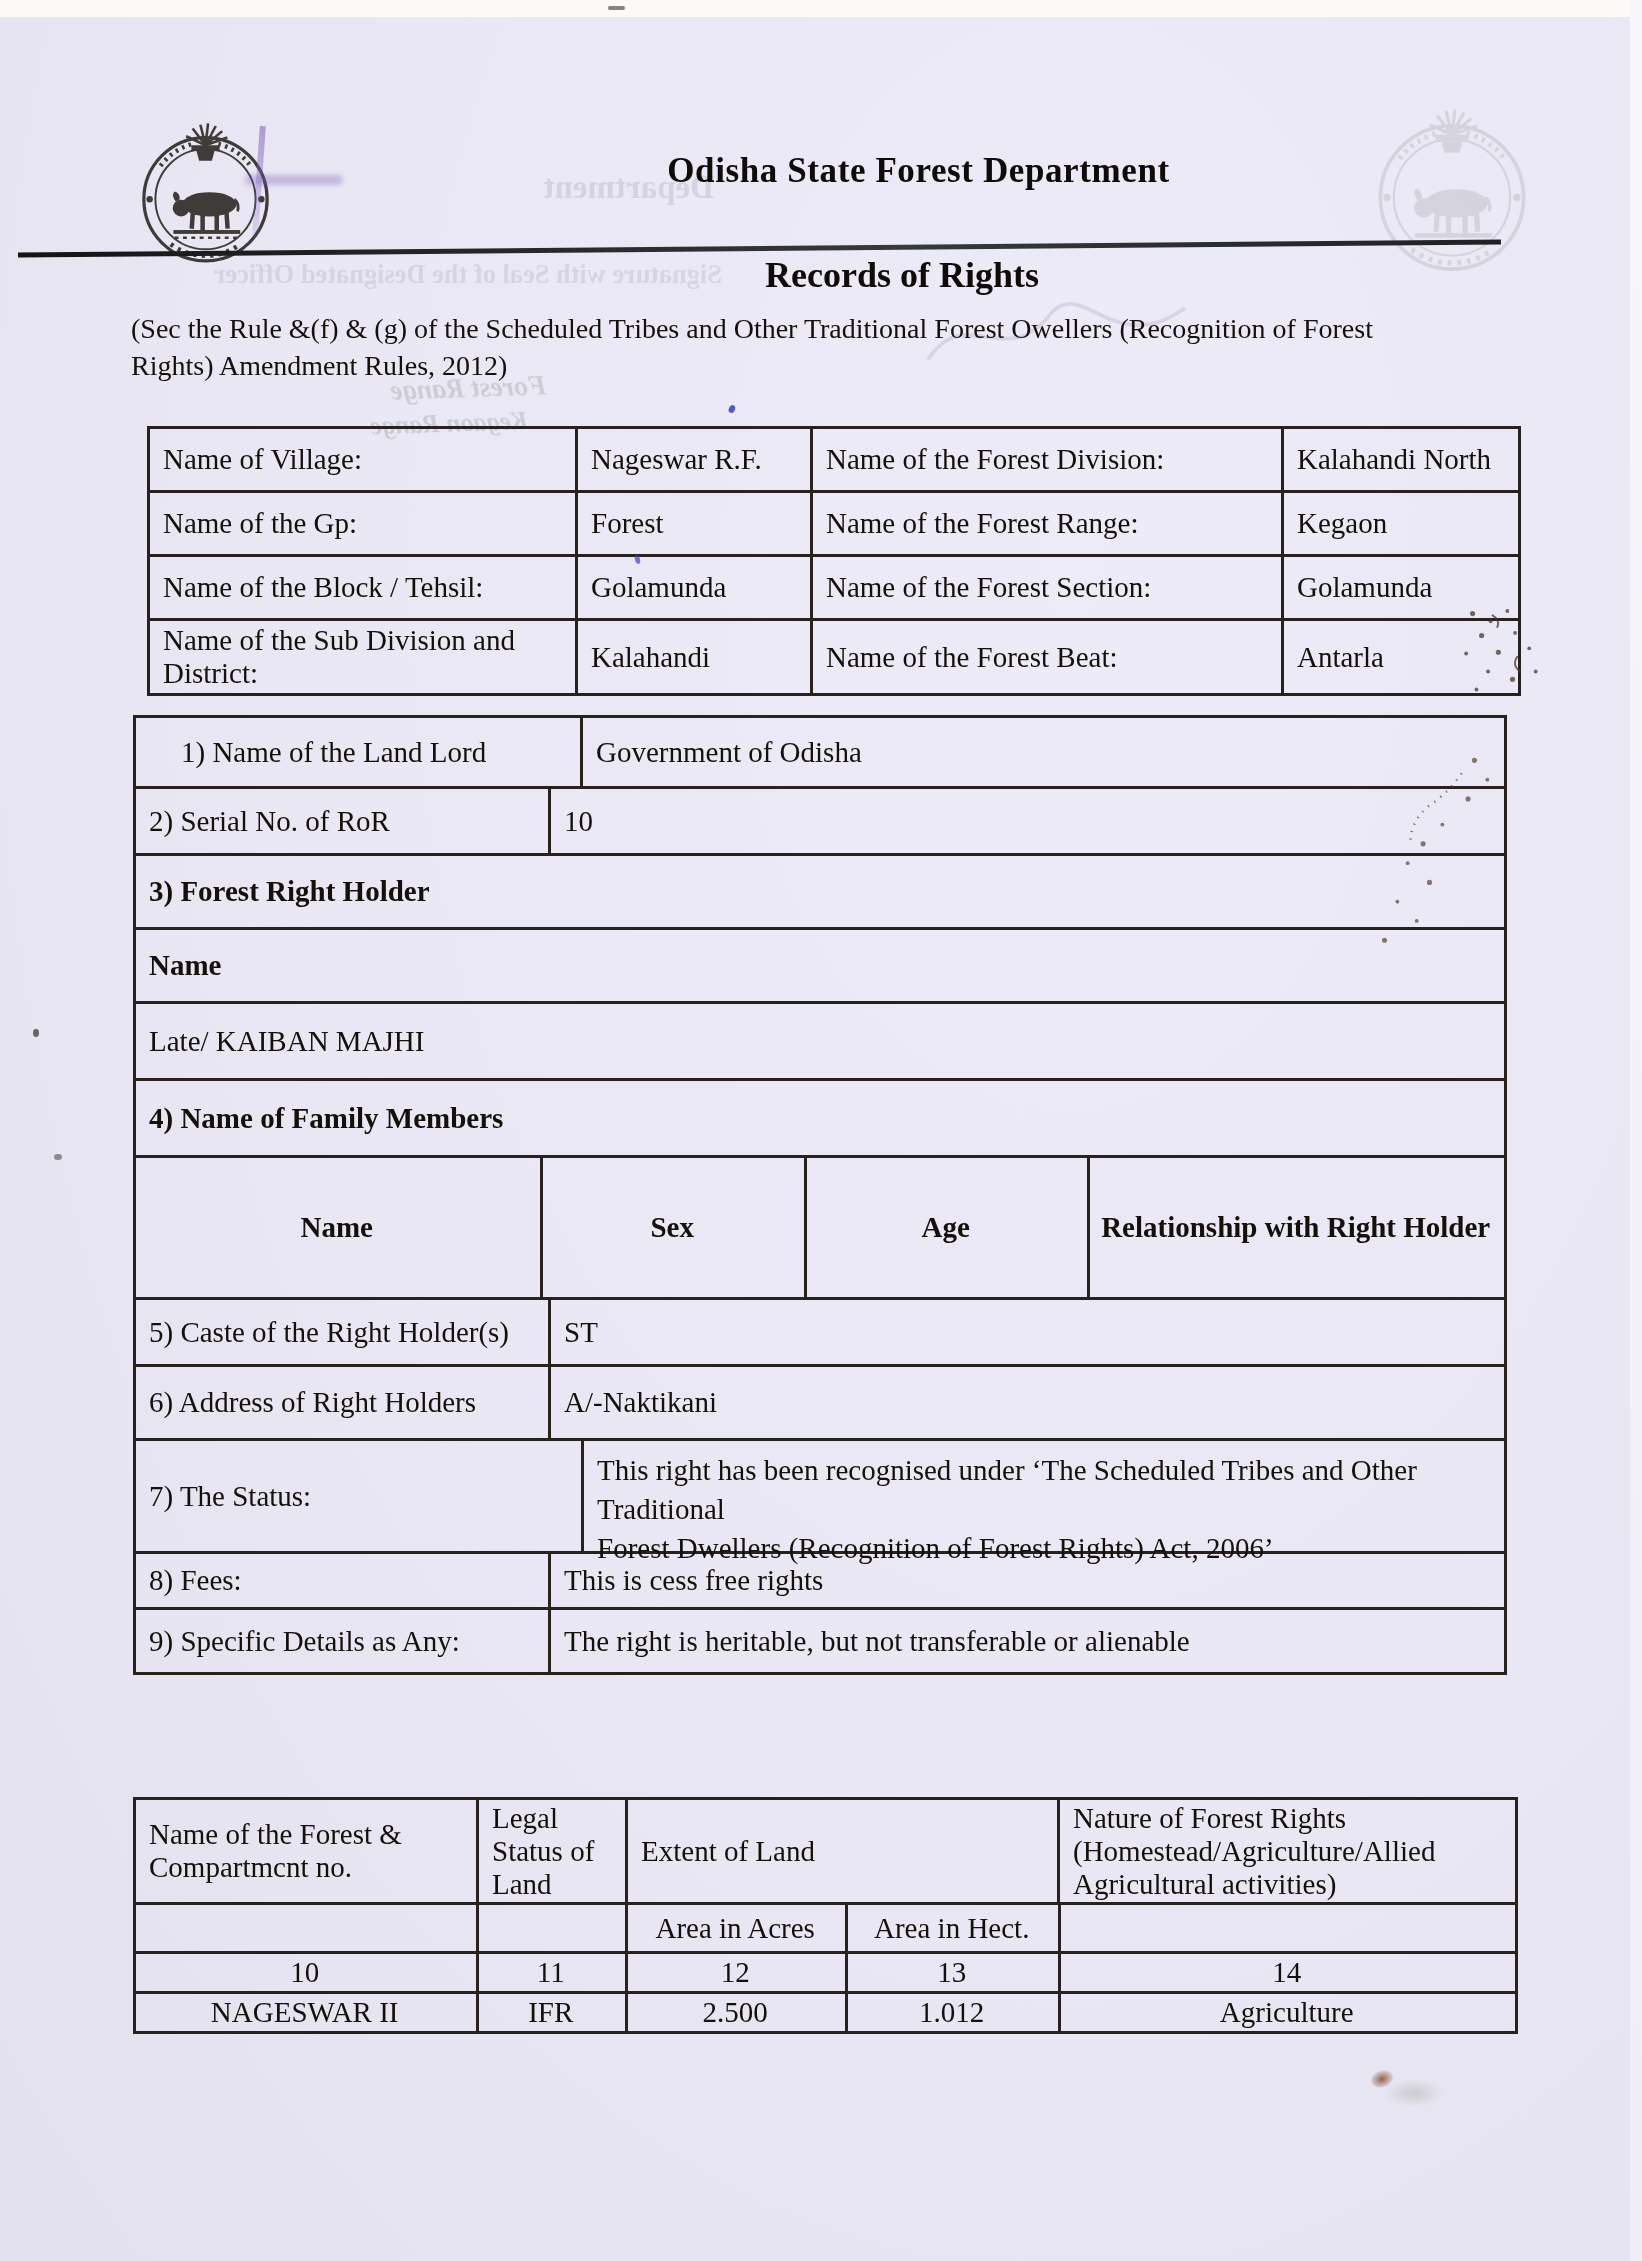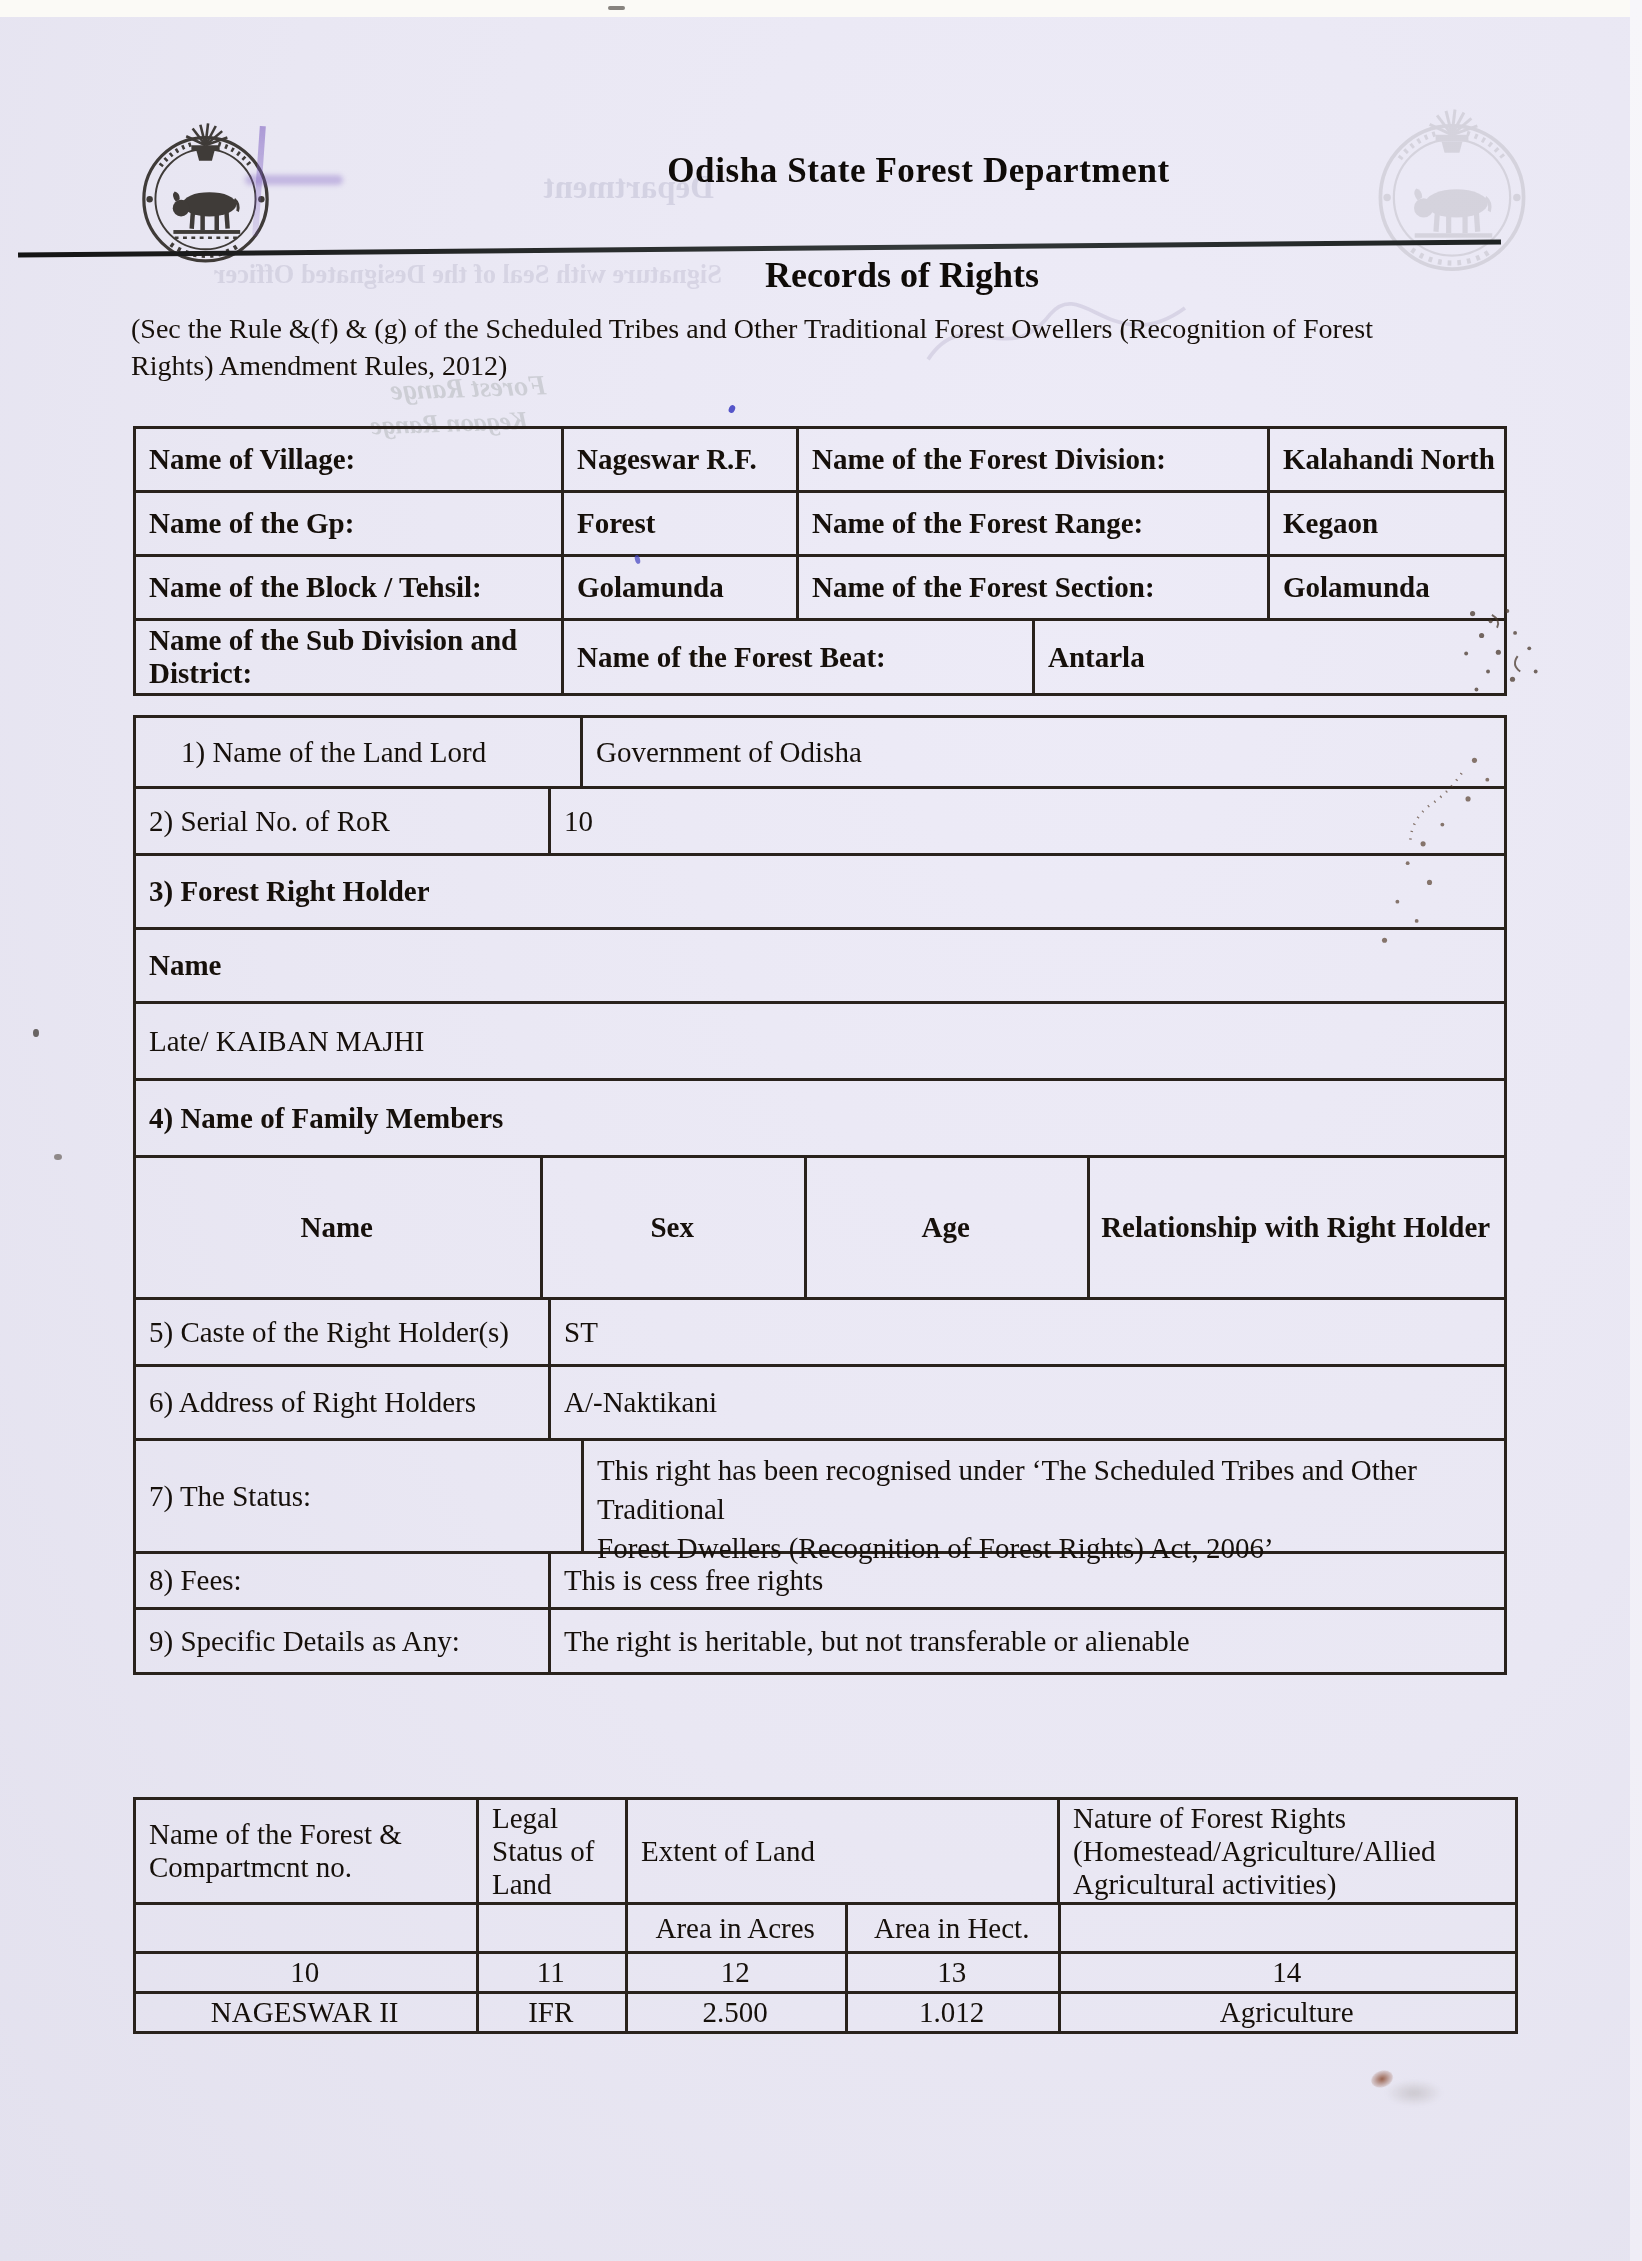--- a/index.html
+++ b/index.html
@@ -58,7 +58,7 @@
   .h105{height:68px;margin-left:32px;} .h100{height:64px;} .h110{height:71px;} .h115{height:74px;}
   .h215{height:139px;} .h132{height:85px;} .h170{height:110px;} .h82{height:53px;} .h96{height:62px;}
   .h158{height:102px;} .h72{height:46px;} .h57{height:37px;} .h58{height:37px;}
-  .t1{left:133px;top:426px;width:1368px;font-weight:bold;}
+  .t1{left:147px;top:426px;width:1368px;}
   .t2{left:133px;top:715px;width:1368px;}
   .t3{left:133px;top:1797px;width:1379px;}
 

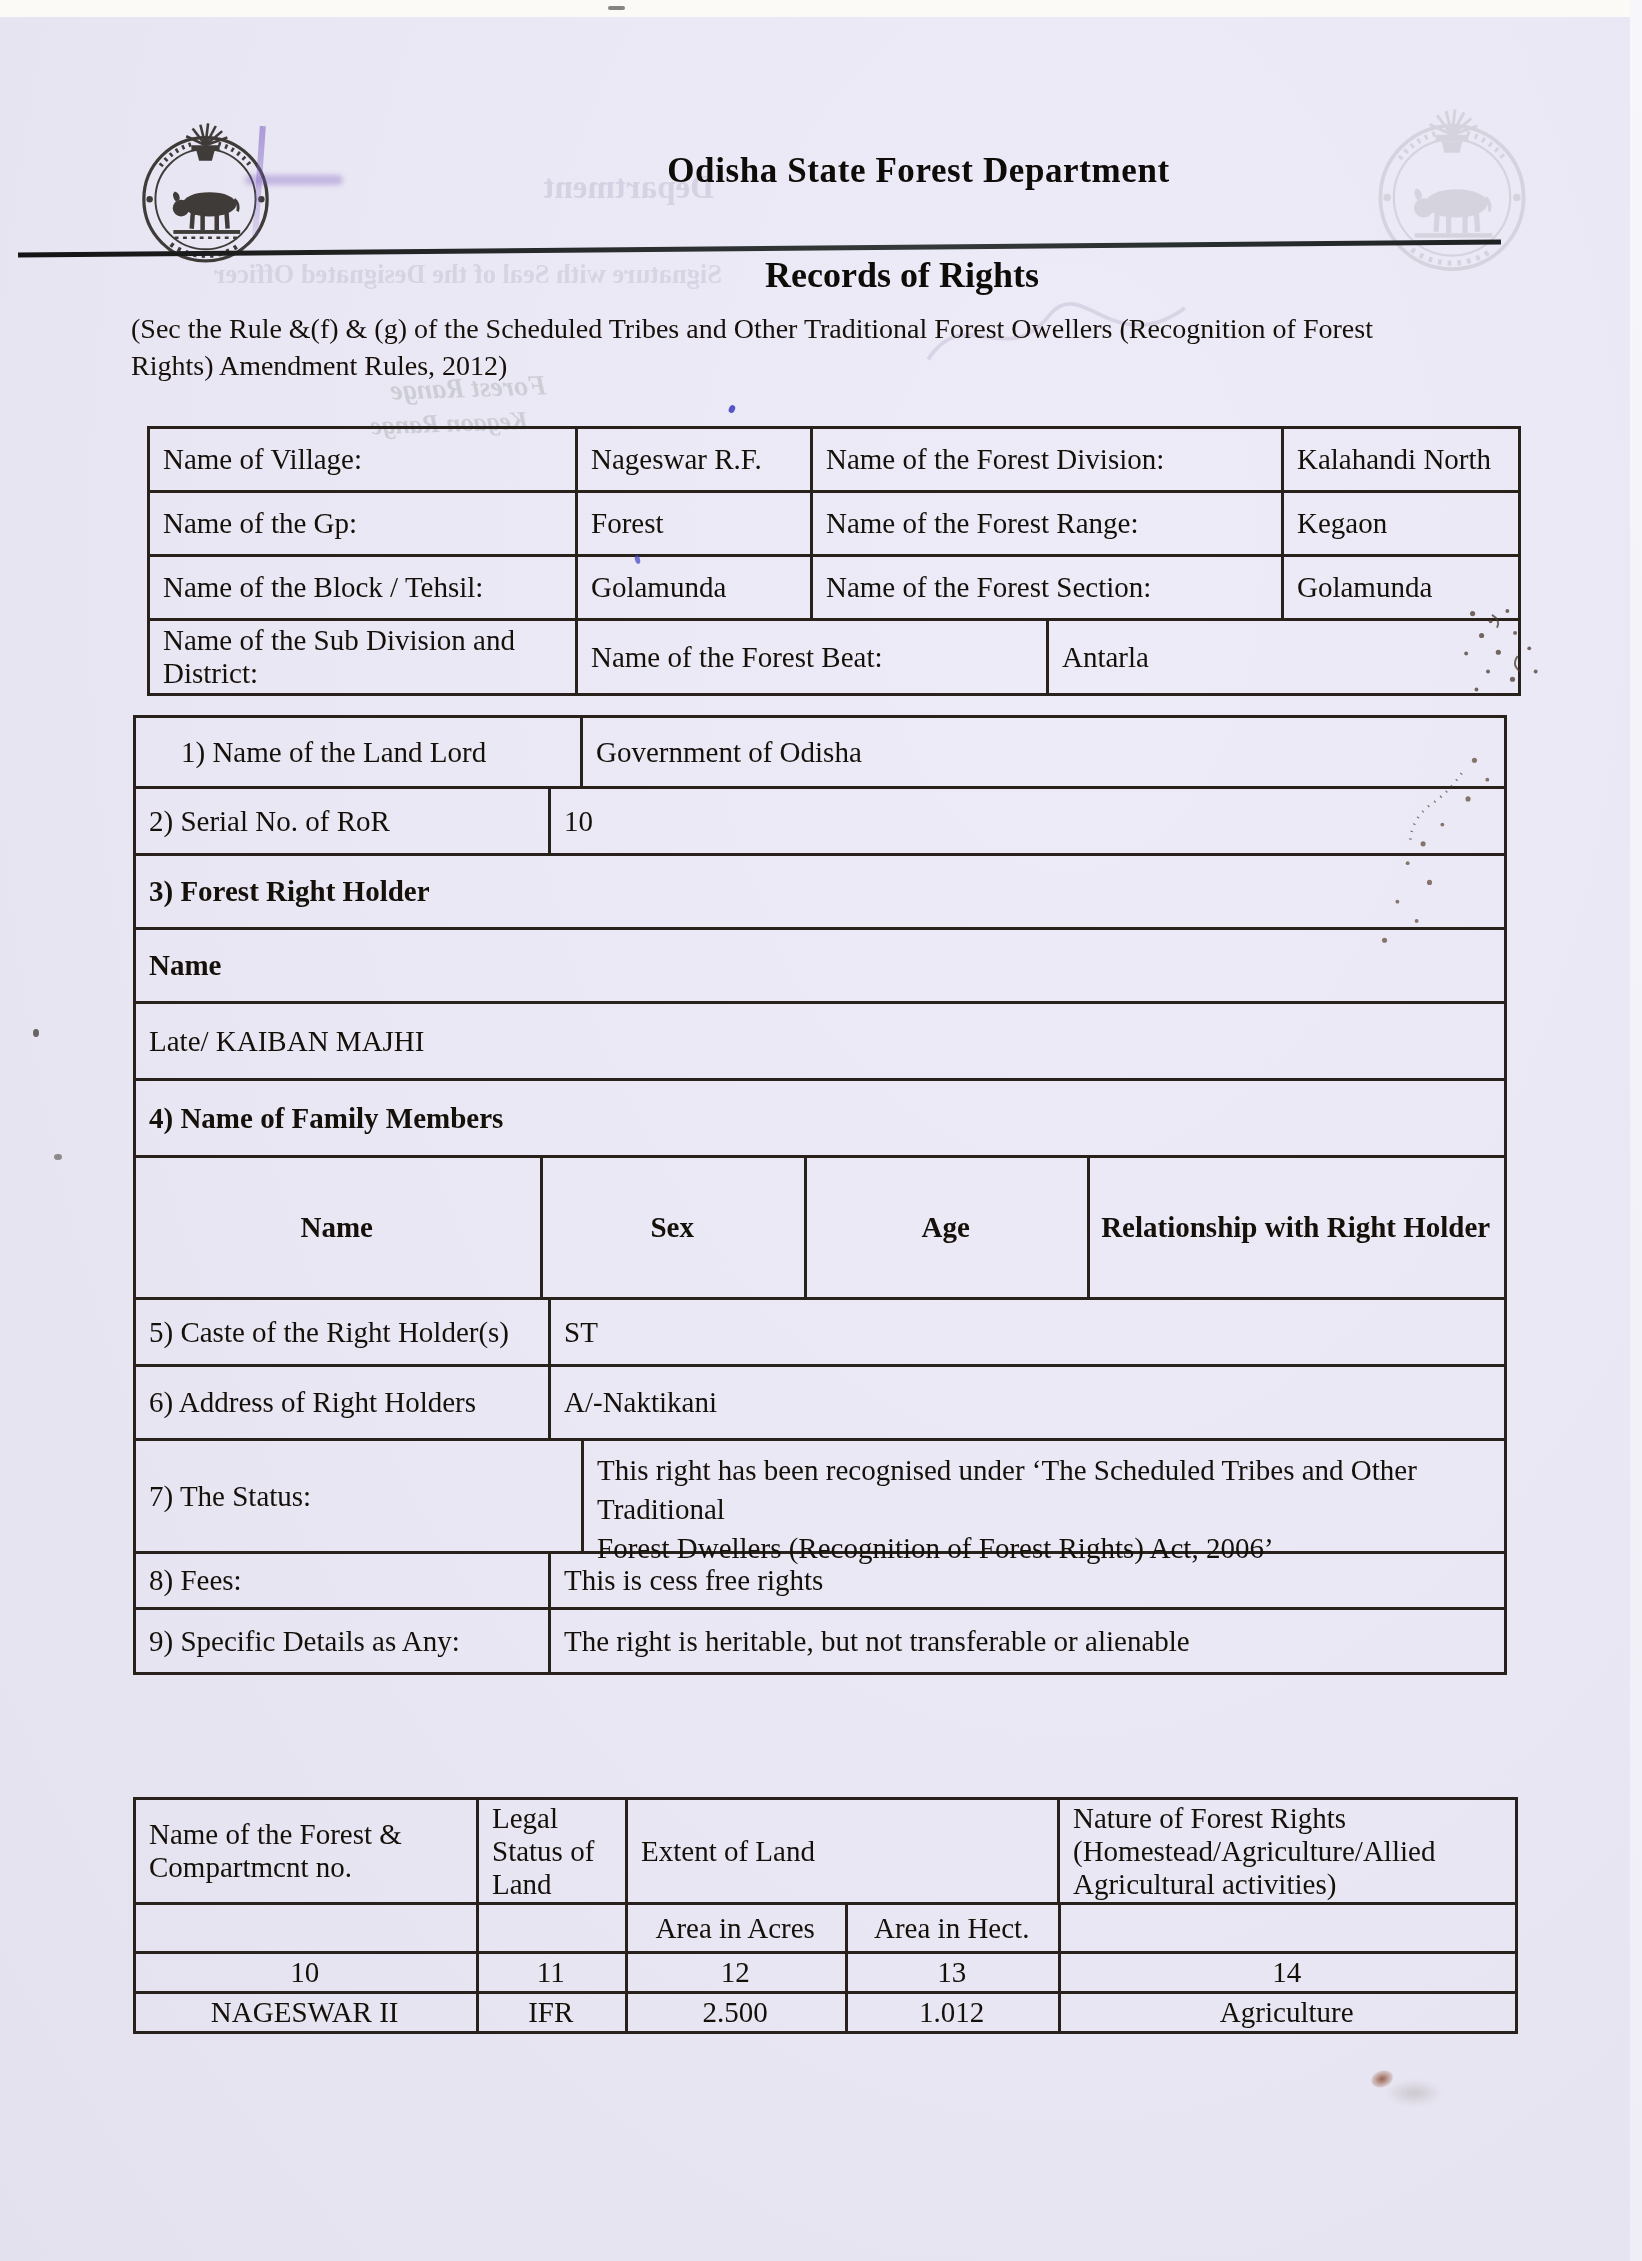--- a/index.html
+++ b/index.html
@@ -172,6 +172,7 @@
     </div>
     <div class="row h112">
       <div class="cell w660">Name of the Sub Division and District:</div>
+      <div class="cell w365">Kalahandi</div>
       <div class="cell w731">Name of the Forest Beat:</div>
       <div class="cell wfill">Antarla</div>
     </div>

